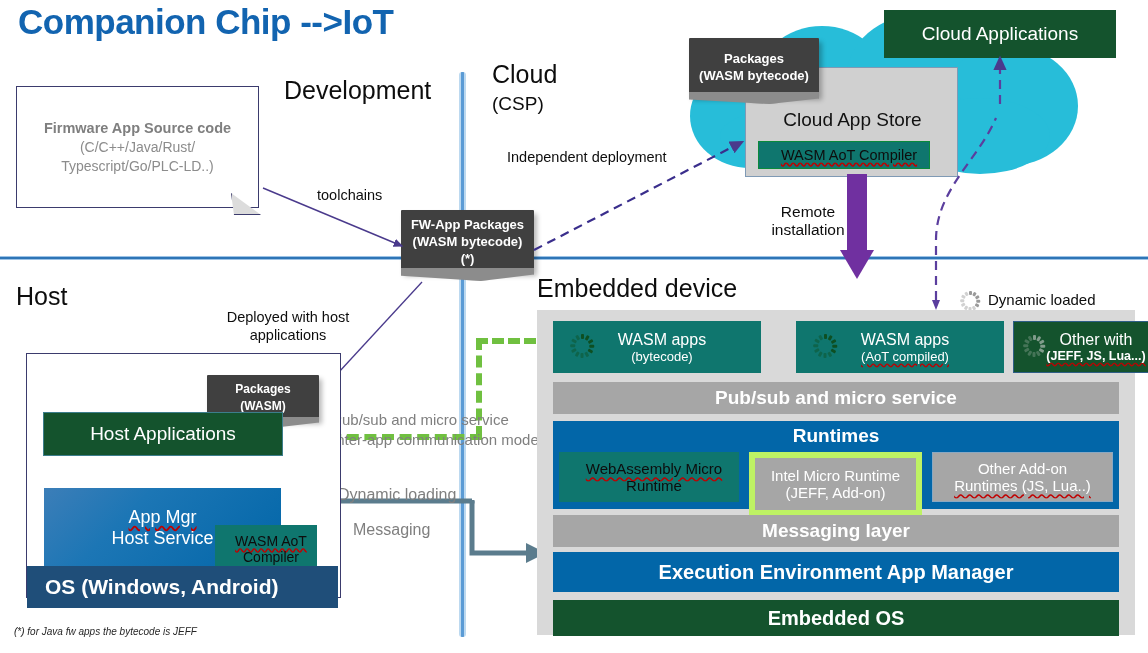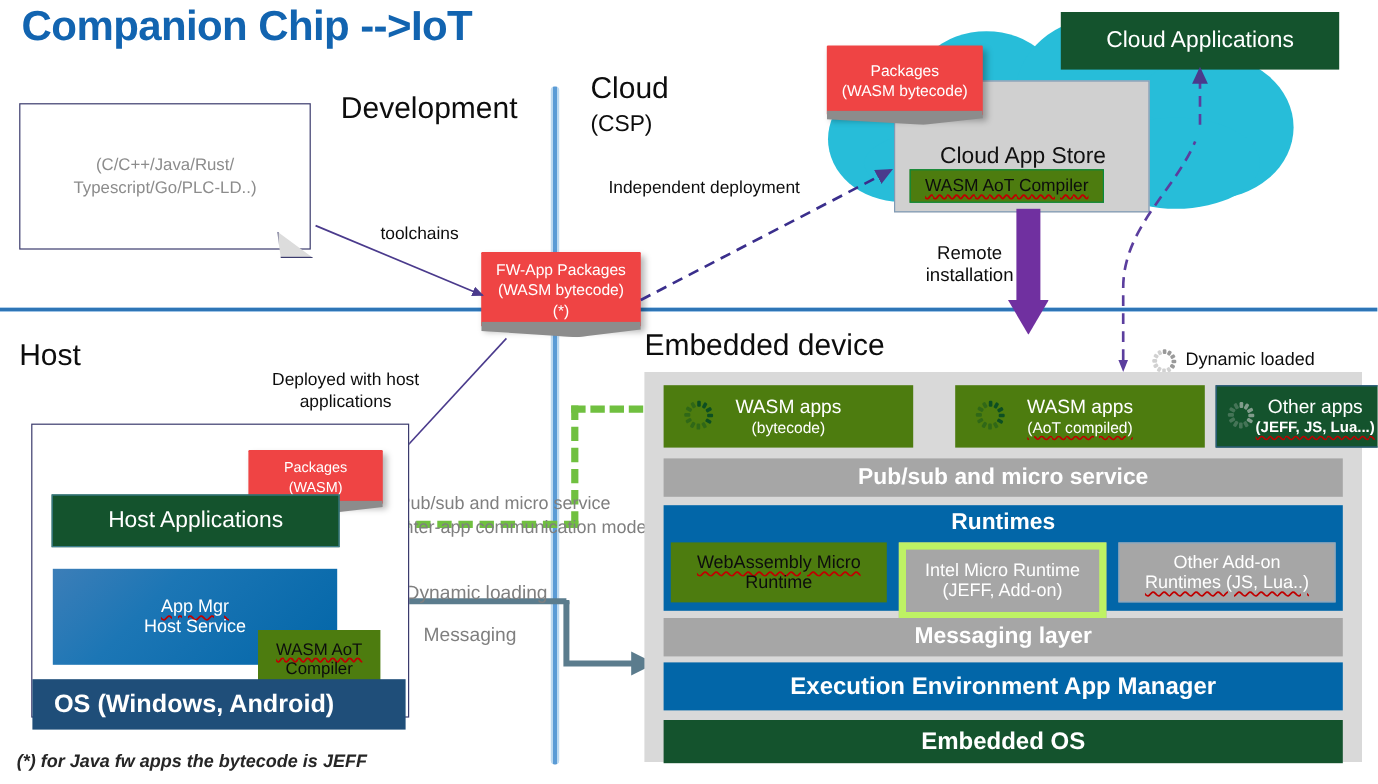--- a/index.html
+++ b/index.html
@@ -39,9 +39,9 @@
   #srcbox .t2{font-size:14px;color:#8c8c8c;line-height:19px;}
 
   
-  .callout{background:#ef4444;color:#fff;
+  .callout{background:#404040;color:#fff;
            box-shadow:3px 4px 5px rgba(0,0,0,.28);
-           border-radius:1px;}
+           border-radius:1px;font-weight:bold;}
   .callout .ln{line-height:17px;}
 
   

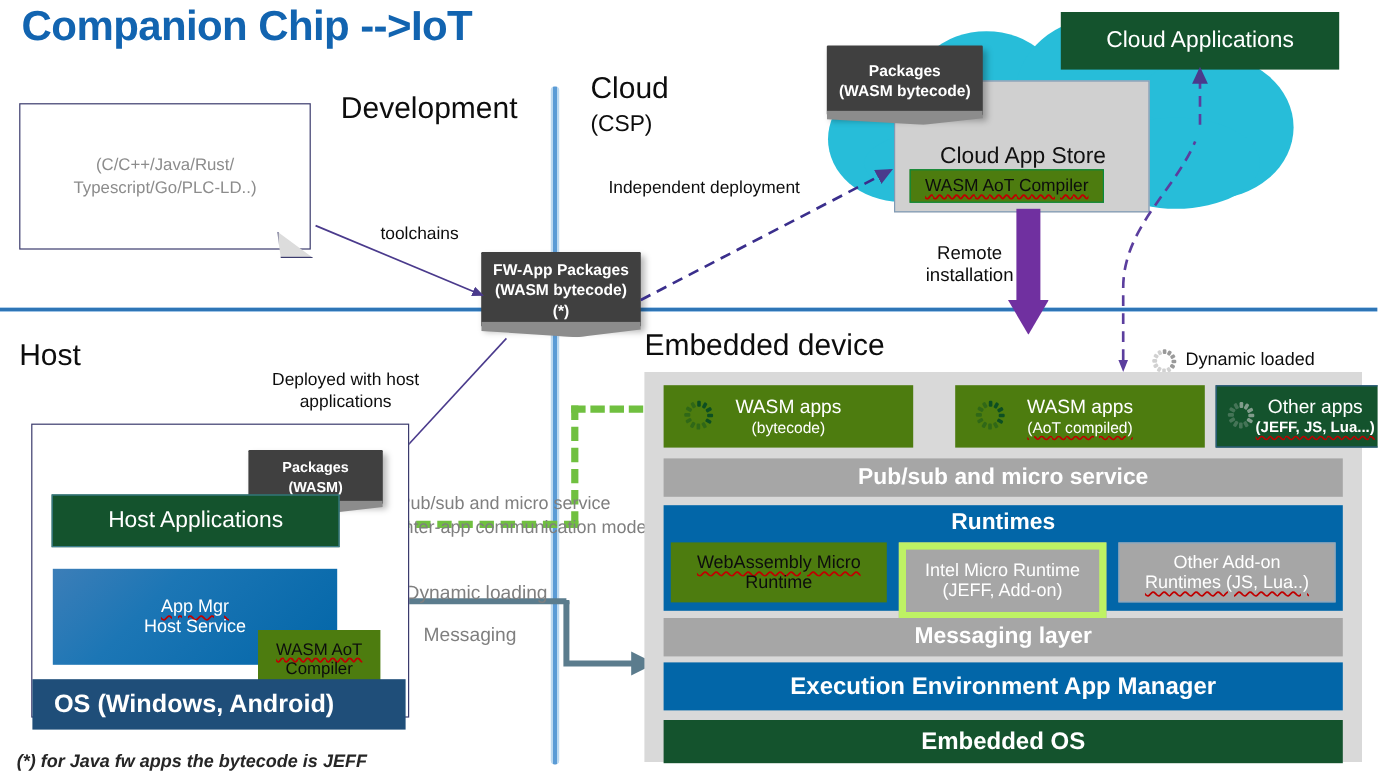--- a/index.html
+++ b/index.html
@@ -129,6 +129,7 @@
 
   
   <div class="abs ctr col" id="srcbox">
+    <div class="t1">Firmware App Source code</div>
     <div class="t2">(C/C++/Java/Rust/</div>
     <div class="t2">Typescript/Go/PLC-LD..)</div>
   </div>

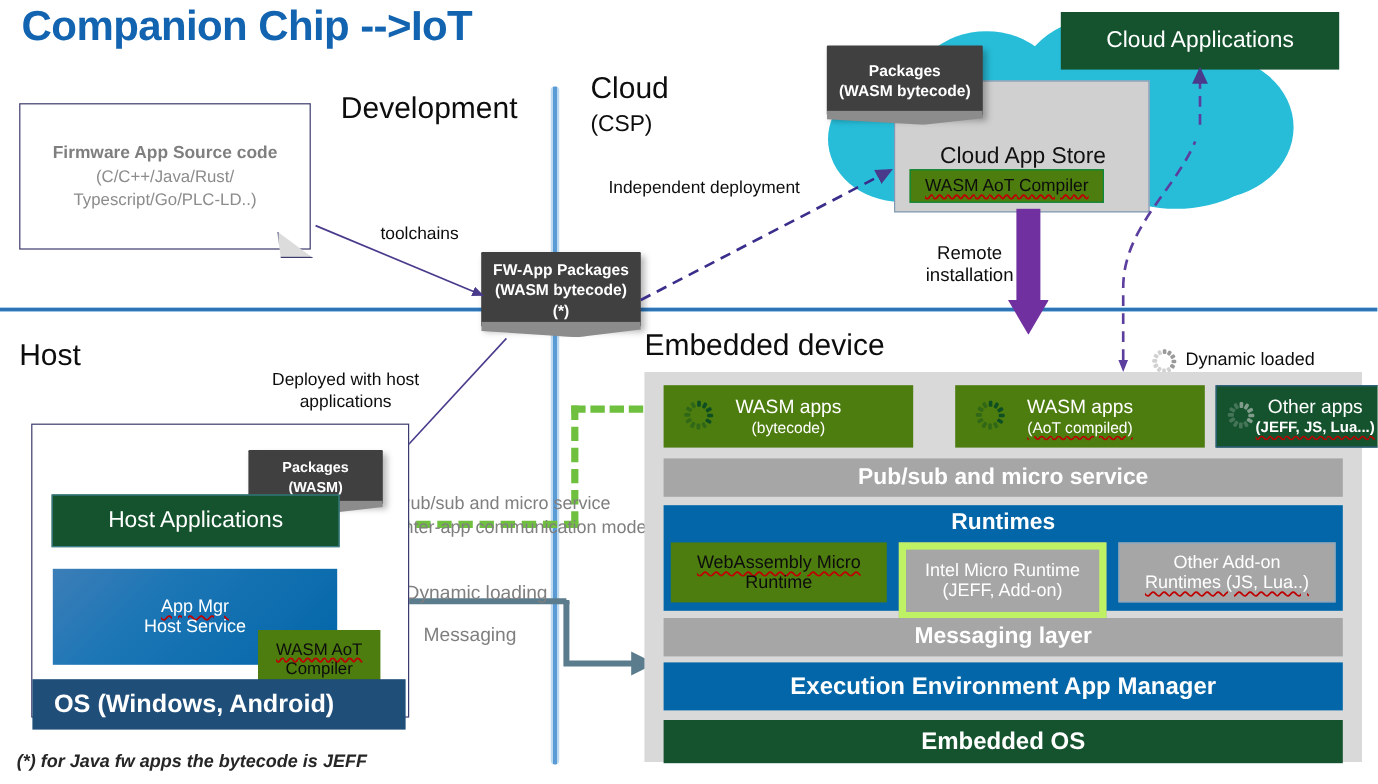--- a/index.html
+++ b/index.html
@@ -106,7 +106,7 @@
 
   
   <div class="abs" style="left:745px;top:67px;width:213px;height:110px;background:#D0D0D0;border:1px solid #7f9ab5;">
-    <div class="ctr" style="position:absolute;left:0;top:49px;width:213px;height:28px;font-size:19px;color:#111;">Cloud App Store</div>
+    <div class="ctr" style="position:absolute;left:0;top:38px;width:213px;height:28px;font-size:19px;color:#111;">Cloud App Store</div>
     <div class="ctr green" style="position:absolute;left:12px;top:73px;width:160px;height:26px;font-size:14.5px;color:#0d0d0d;border:1px solid #0a8a3c;">
       <span class="u">WASM AoT Compiler</span>
     </div>

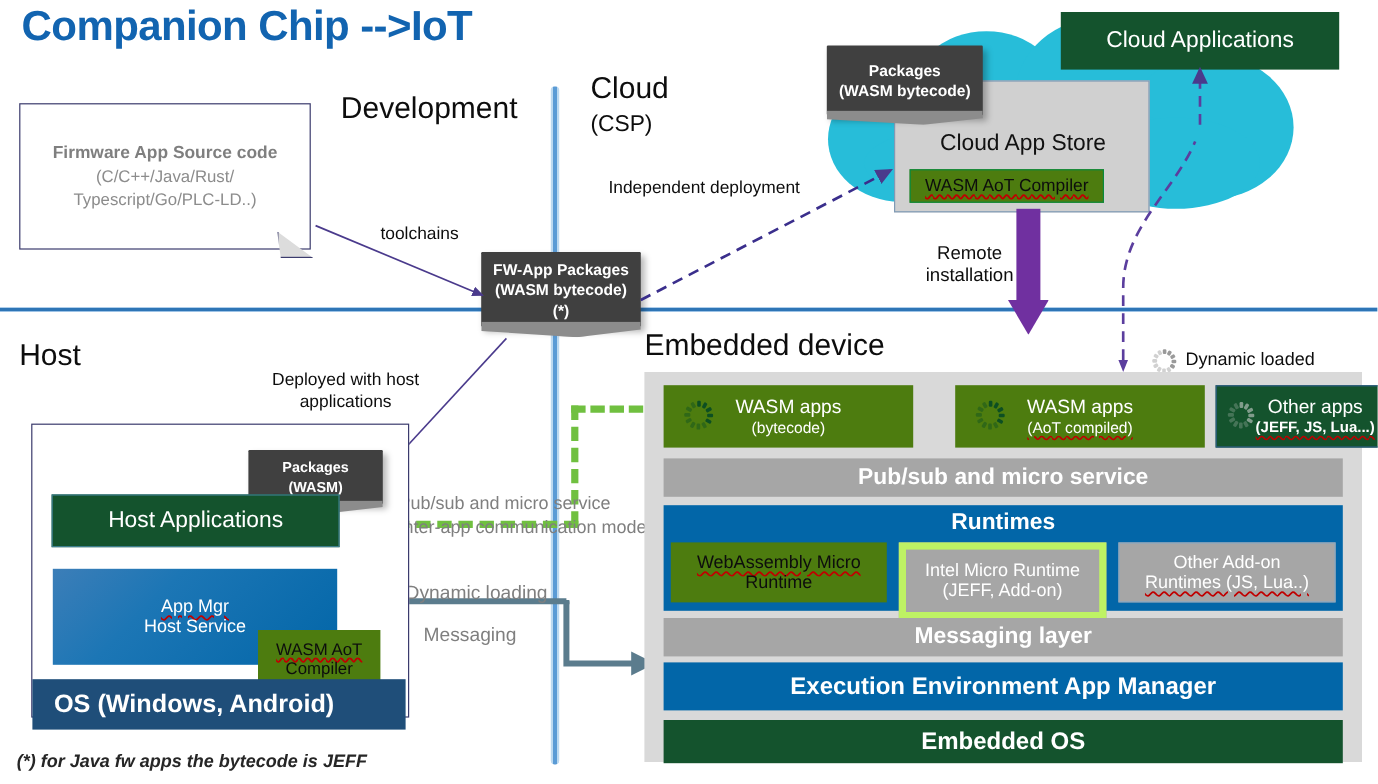--- a/index.html
+++ b/index.html
@@ -51,7 +51,7 @@
   
   .gray{background:#14532d;color:#fff;}
   .gray2{background:#a6a6a6;color:#fff;}
-  .green{background:#4d7c0f;color:#fff;}
+  .green{background:#0f766e;color:#fff;padding-left:10px;}
   .blue{background:#0266A8;color:#fff;}
   .navy{background:#1F4E79;color:#fff;}
 

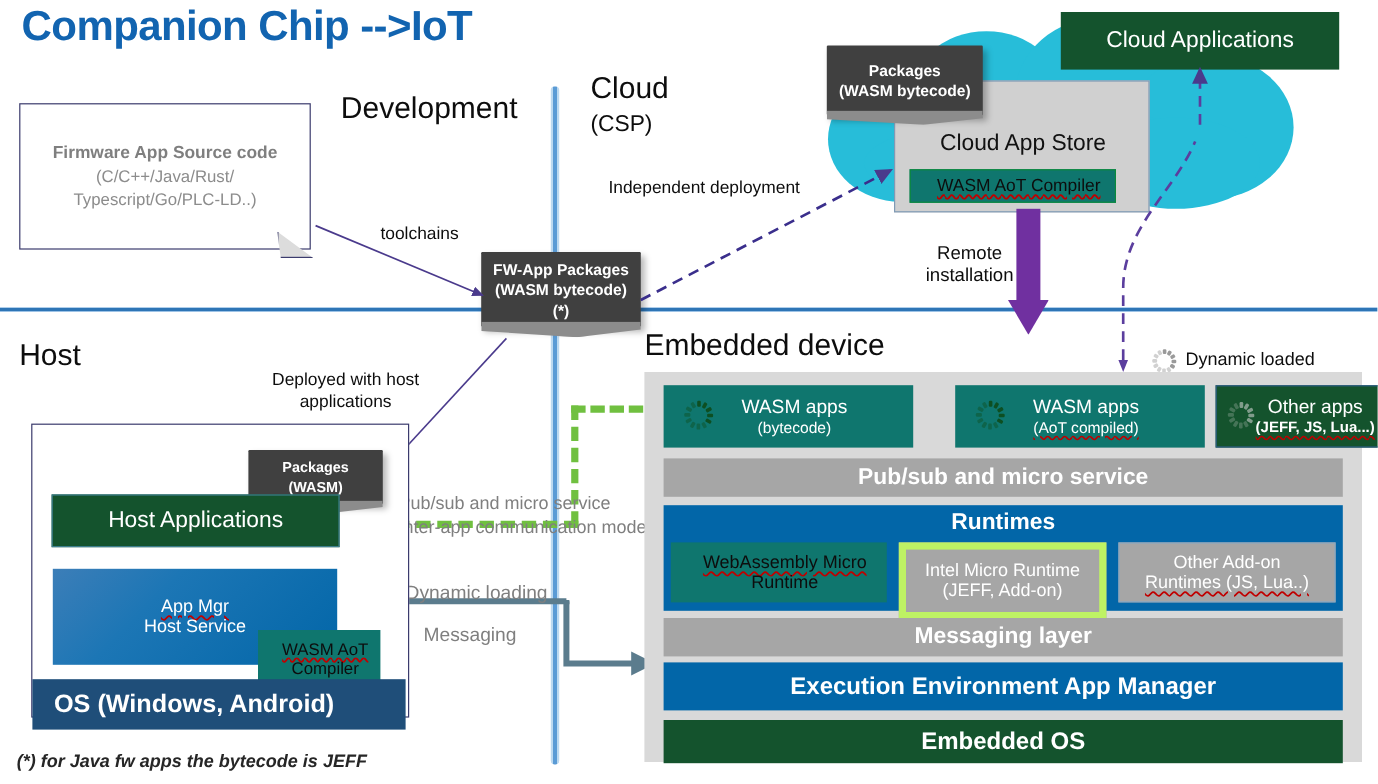--- a/index.html
+++ b/index.html
@@ -303,7 +303,7 @@
             <i style="background: rgb(217, 217, 217); height: 4.84px; width: 2.5px; transform-origin: 50% 11px; transform: rotate(300deg); left: 50%; top: 0px; opacity: 0.45;"></i>
             <i style="background: rgb(217, 217, 217); height: 4.84px; width: 2.5px; transform-origin: 50% 11px; transform: rotate(330deg); left: 50%; top: 0px; opacity: 0.45;"></i>
           </span>
-        <span style="font-size:16px;margin-left:18px;">Other apps</span>
+        <span style="font-size:16px;margin-left:18px;">Other with</span>
         <span class="u" style="font-size:12.5px;margin-left:18px;font-weight:bold;">(JEFF, JS, Lua...)</span>
       </div>
     </div>

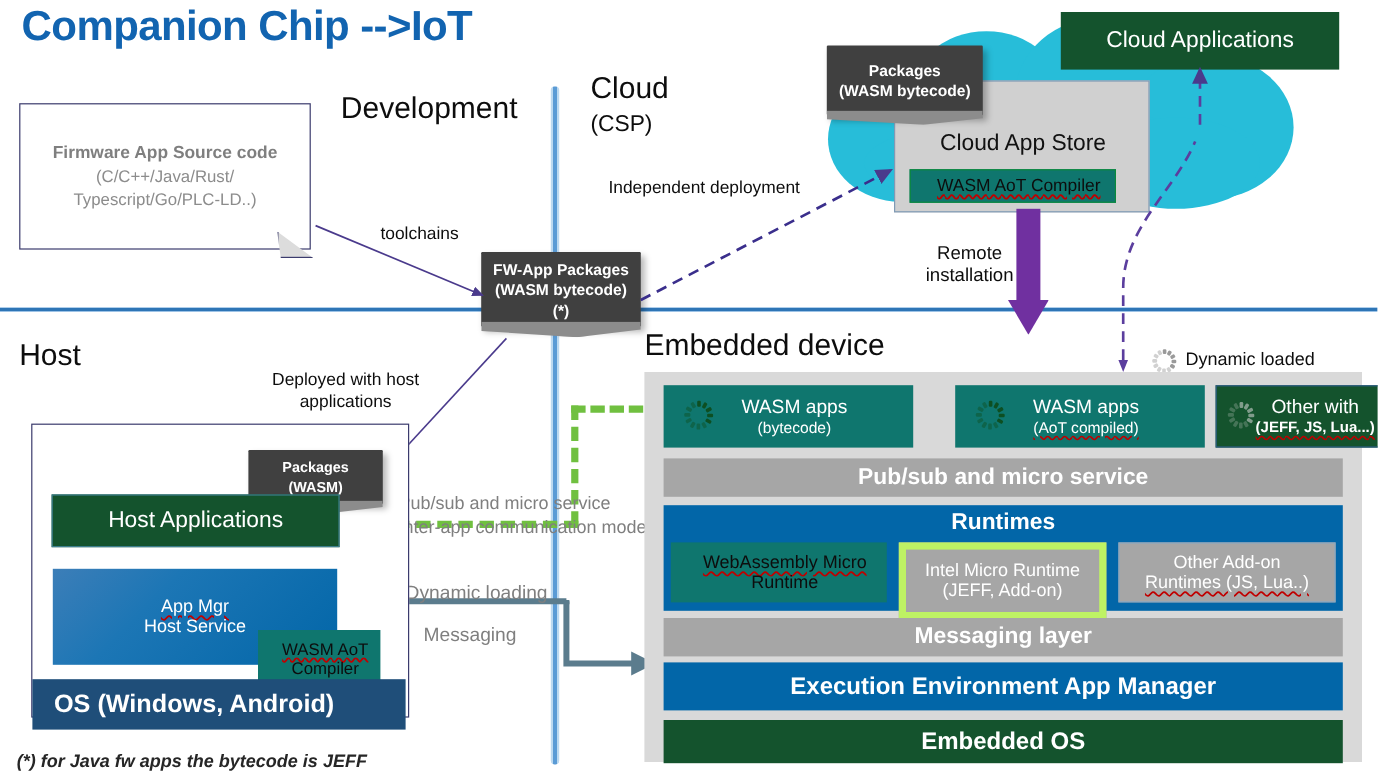--- a/index.html
+++ b/index.html
@@ -233,7 +233,7 @@
     <span>Host Applications</span>
   </div>
 
-  <div class="abs ctr col" style="left:44px;top:474px;width:237px;height:80px;font-size:15px;color:#fff;
+  <div class="abs ctr col" style="left:44px;top:488px;width:237px;height:80px;font-size:18px;color:#fff;
        background:linear-gradient(135deg,#3C7EB8 0%,#1C76B5 35%,#0266A8 100%);align-items:center;">
     <span class="u">App Mgr</span>
     <span>Host Service</span>

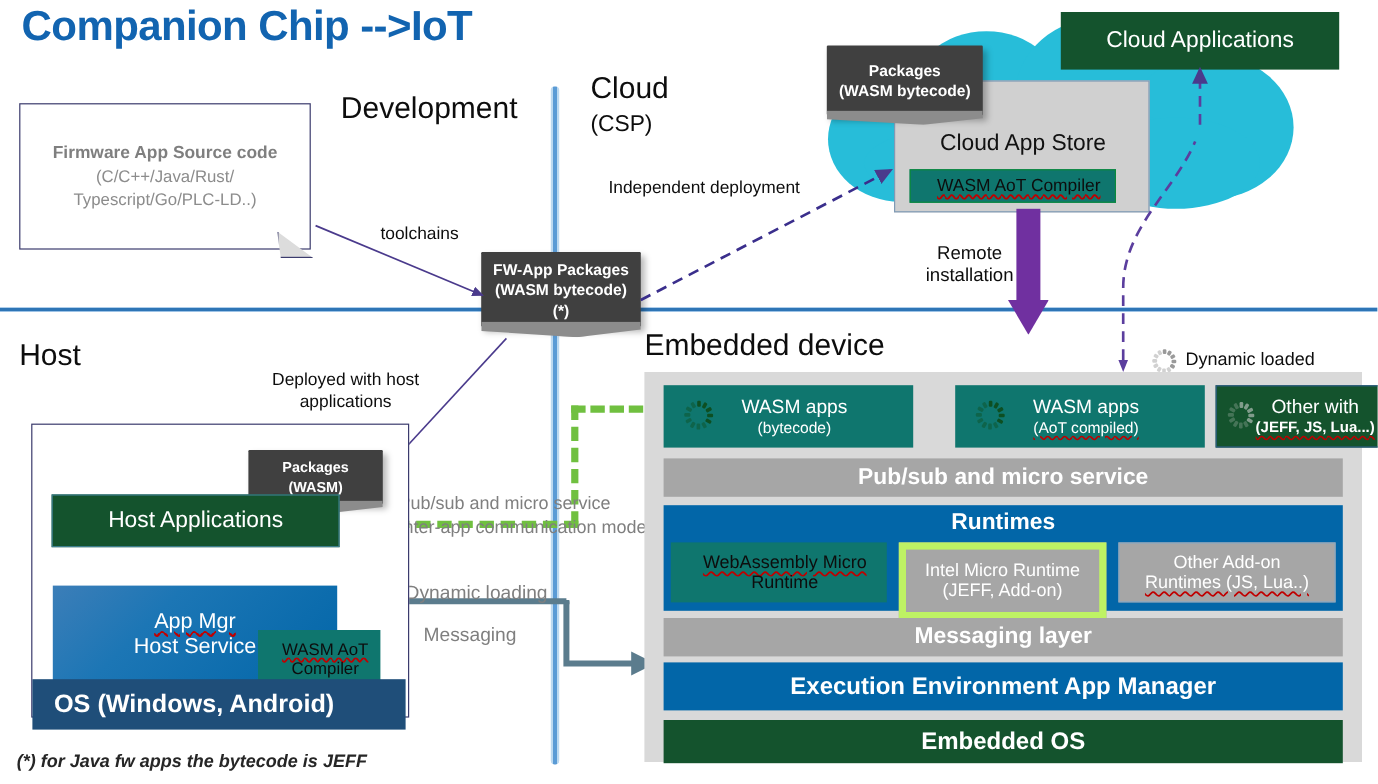--- a/index.html
+++ b/index.html
@@ -72,7 +72,7 @@
 
   .lbl{color:#0d0d0d;font-size:14.5px;line-height:18px;white-space:nowrap;}
   .lbl-g{color:#7f7f7f;font-size:15px;line-height:19px;white-space:nowrap;}
-  #foot{left:14px;top:626px;font-style:italic;font-weight:bold;font-size:15px;color:#262626;}
+  #foot{left:14px;top:626px;font-style:italic;font-weight:normal;font-size:10px;color:#262626;}
   .u{text-decoration:underline;text-decoration-color:#c00000;
      text-decoration-style:wavy;text-underline-offset:2px;}
 </style>

